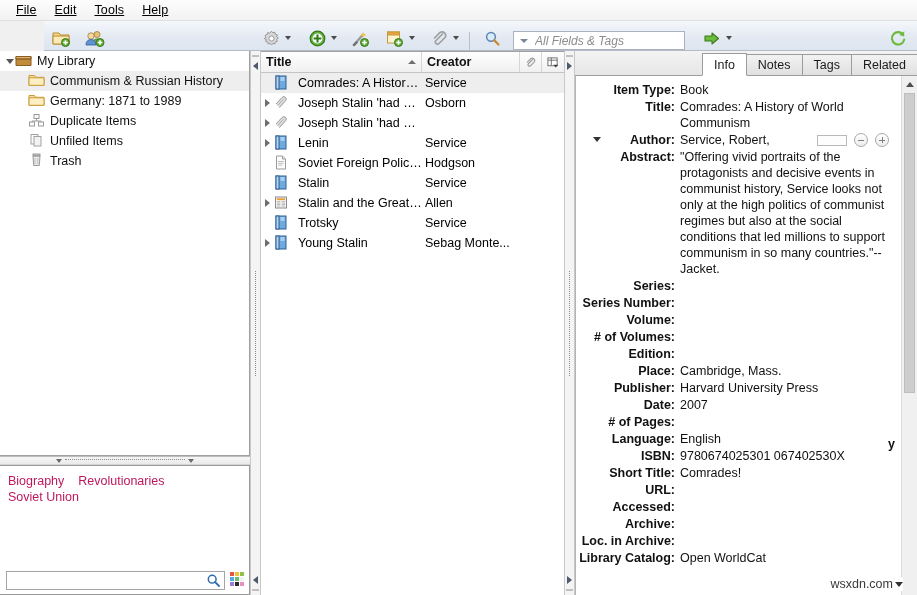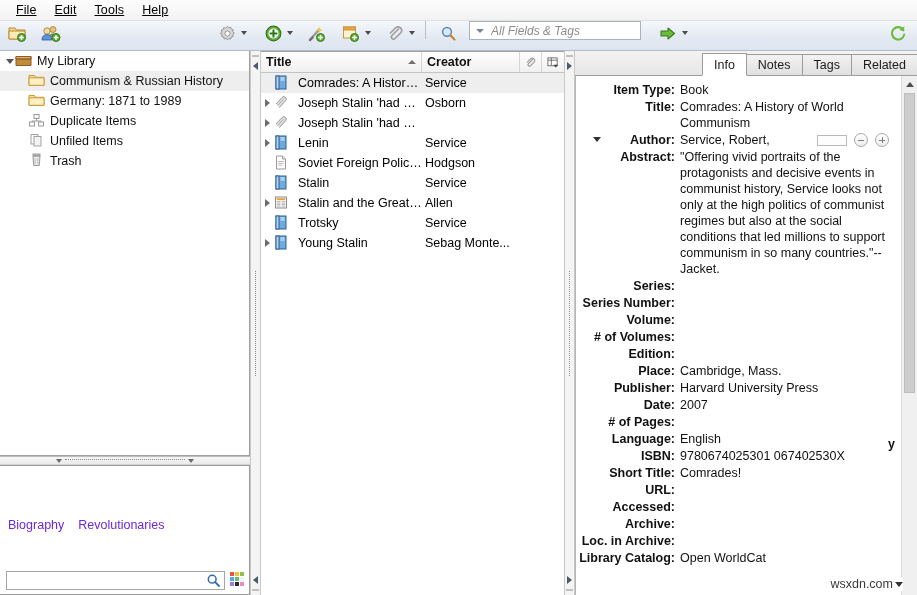--- a/index.html
+++ b/index.html
@@ -45,9 +45,10 @@
     background: linear-gradient(#f4f7fb, #e3e9f2 60%, #dde5f0);
     border-bottom: 1px solid #b6bcc6;
     display: flex;
-    align-items: flex-start;
-    flex: 0 0 auto;
-    position: relative;
+    align-items: flex-end;
+    flex: 0 0 auto;
+    position: relative;
+    margin-left: 44px;
   }
   .tb-group { display: flex; align-items: center; }
   .tb-btn {

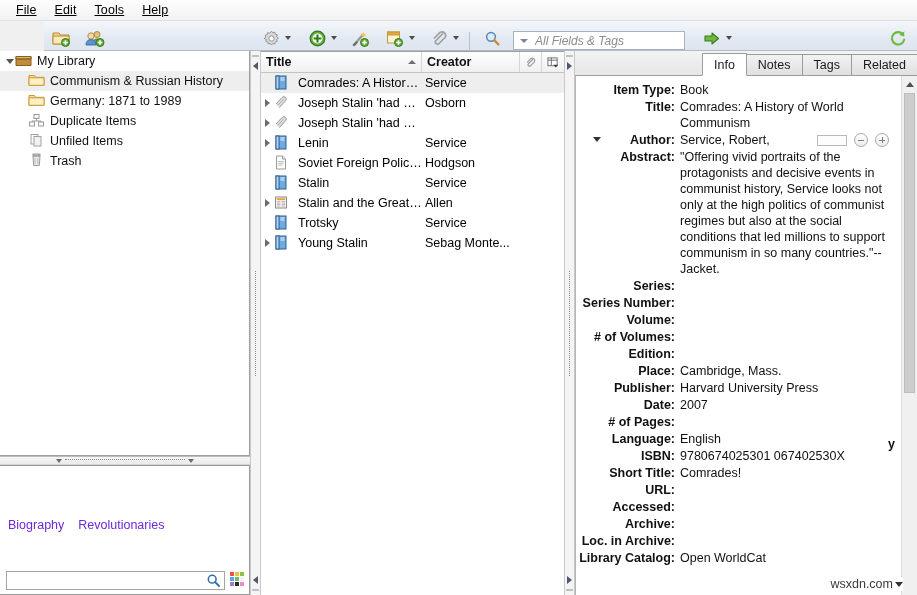--- a/index.html
+++ b/index.html
@@ -175,10 +175,9 @@
   }
   .tag {
     font-size: 12.5px;
-    color: #6d28d9;
+    color: #be185d;
     white-space: nowrap;
     line-height: 16px;
-    margin-top: 44px;
   }
   .tagsearchrow {
     height: 25px;

